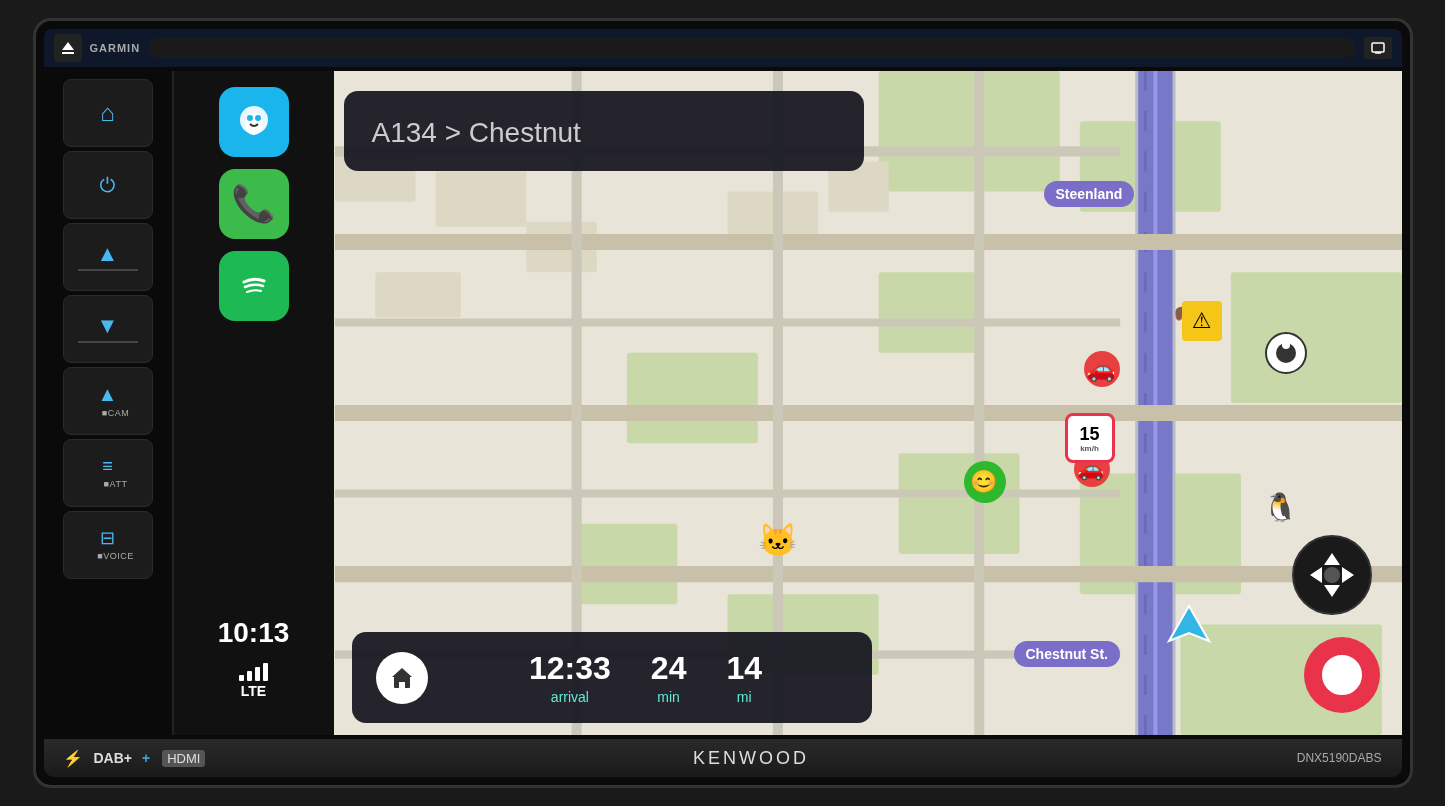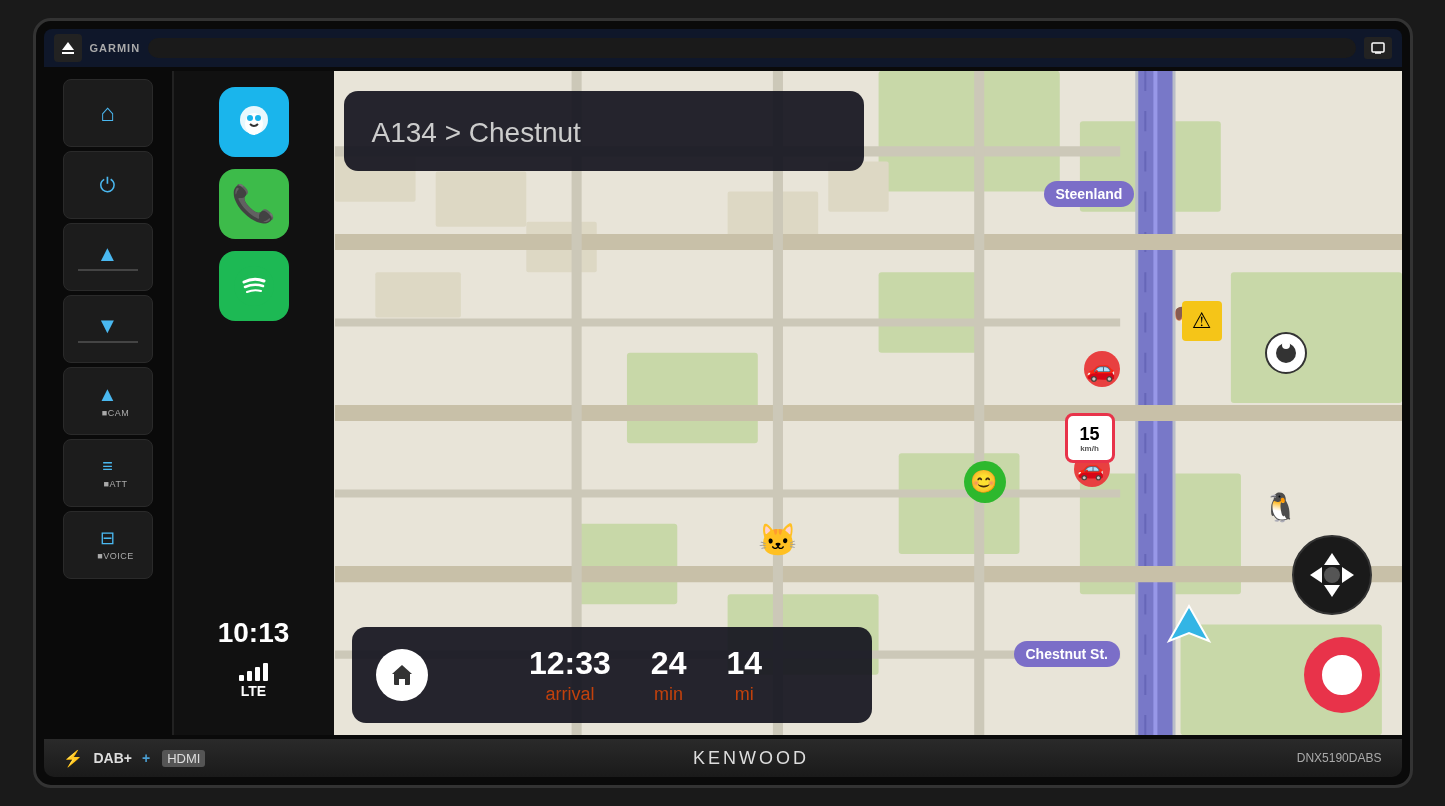--- a/index.html
+++ b/index.html
@@ -285,8 +285,8 @@
     }
 
     .trip-label {
-      font-size: 18px;
-      color: #c2410c;
+      font-size: 14px;
+      color: #5eead4;
     }
 
     

